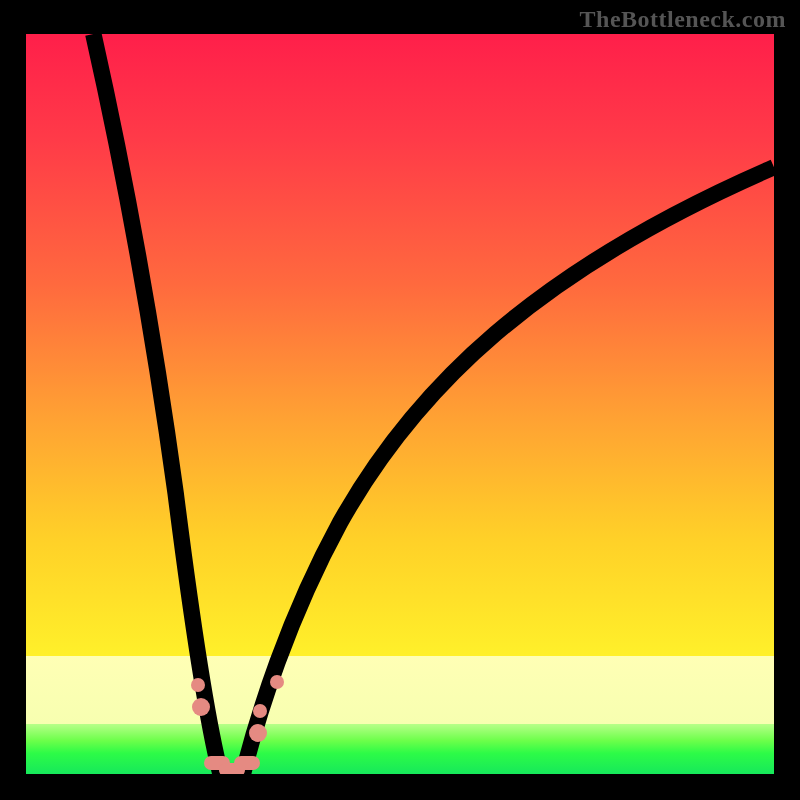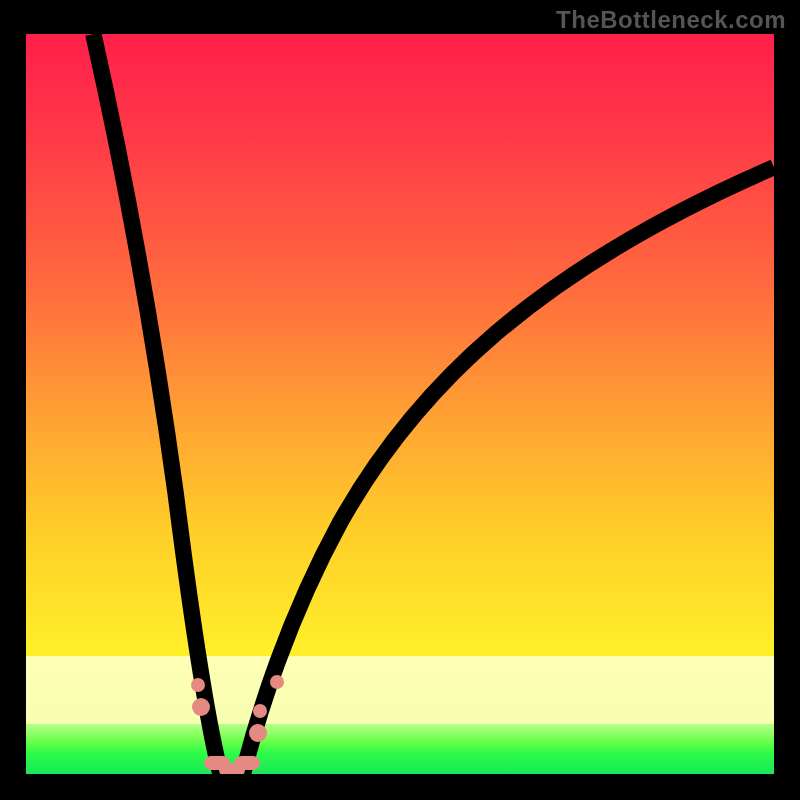--- a/index.html
+++ b/index.html
@@ -26,6 +26,7 @@
     font-weight: 600;
     letter-spacing: 0.5px;
     user-select: none;
+    font-family: Liberation Serif, serif;
   }
   .plot-area {
     position: absolute;

